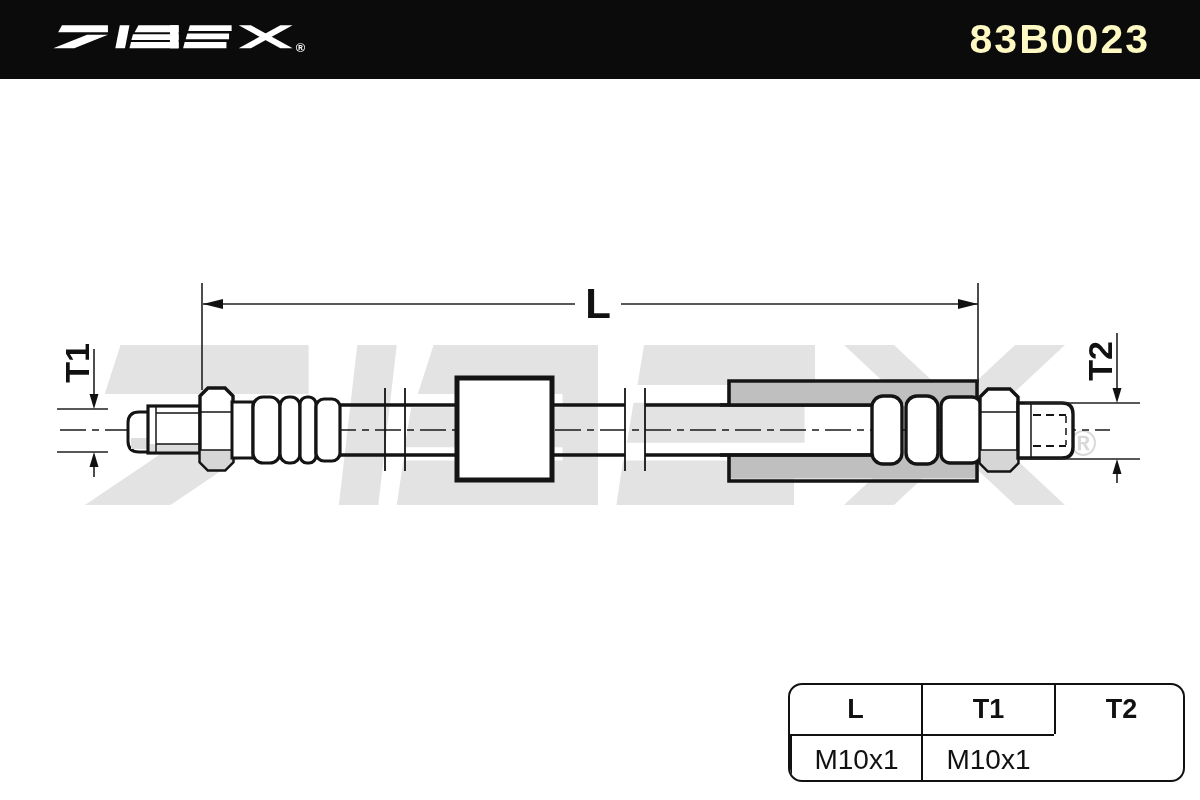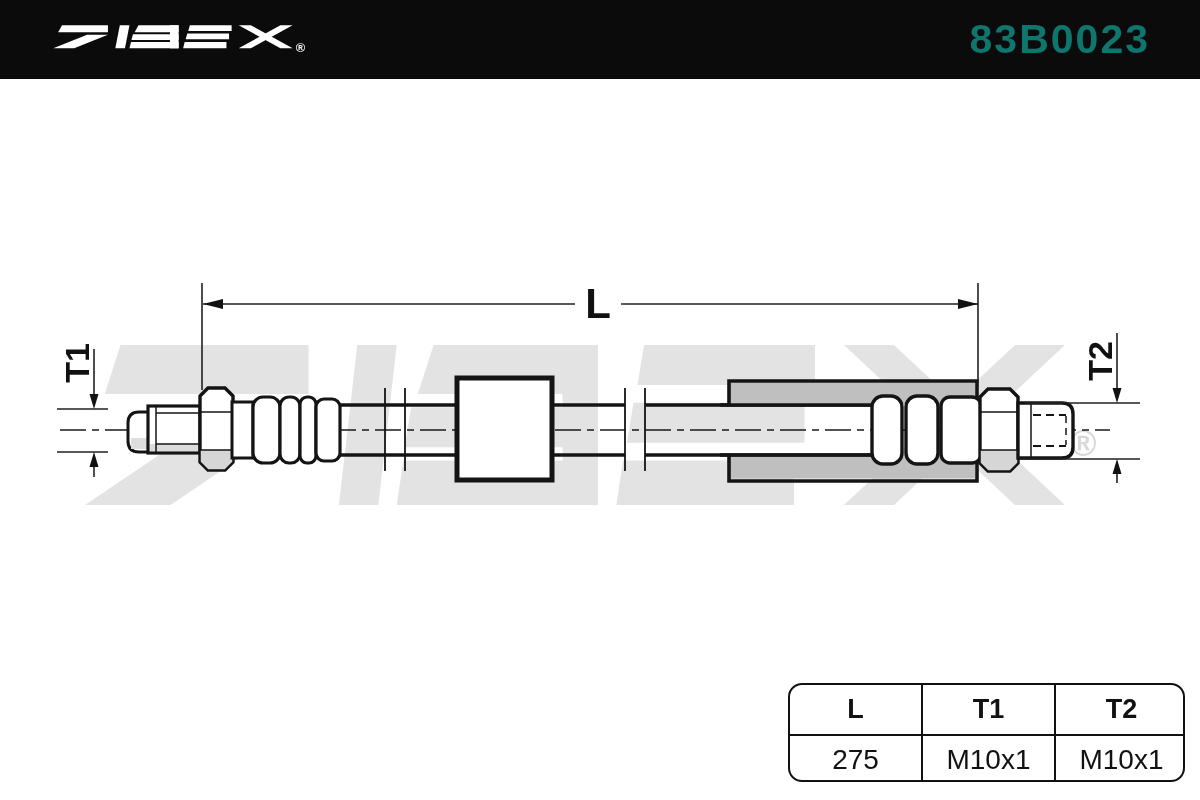--- a/index.html
+++ b/index.html
@@ -9,7 +9,7 @@
   .header-bar{position:absolute;left:0;top:0;width:1200px;height:79px;background:#0b0b0b;}
   .logo-svg{position:absolute;left:42px;top:13px;color:#ffffff;}
   .part-number{position:absolute;right:50px;top:0;height:79px;line-height:79px;
-               color:#0f766e;font-size:41px;font-weight:700;letter-spacing:2px;}
+               color:#fef9c3;font-size:41px;font-weight:700;letter-spacing:2px;}
   
   .drawing-svg{position:absolute;left:0;top:0;width:1200px;height:800px;}
   .dim-label{font-size:42px;font-weight:700;fill:#111111;}

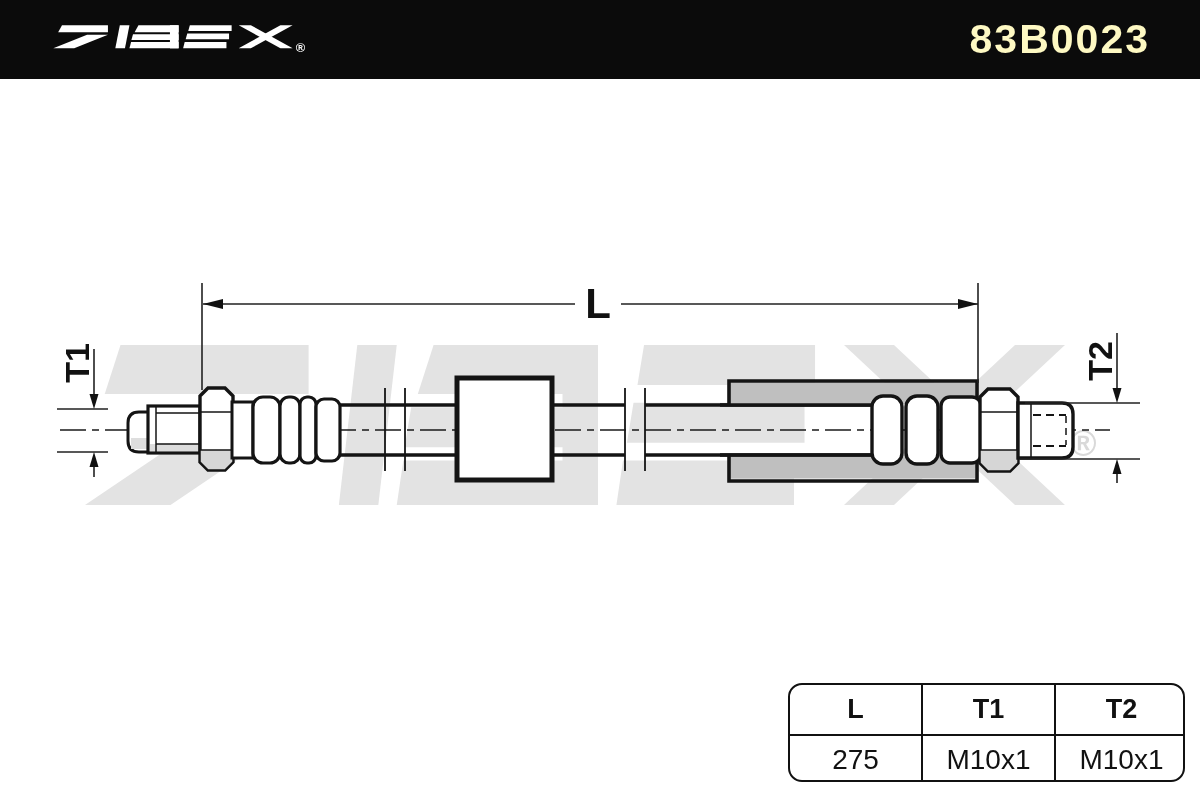--- a/index.html
+++ b/index.html
@@ -164,7 +164,6 @@
     <div class="spec-cell head c1 r1">L</div>
     <div class="spec-cell head c2 r1">T1</div>
     <div class="spec-cell head c3 r1">T2</div>
-    <div class="spec-cell c1 r2">275</div>
     <div class="spec-cell c2 r2">M10x1</div>
     <div class="spec-cell c3 r2">M10x1</div>
   </div>

